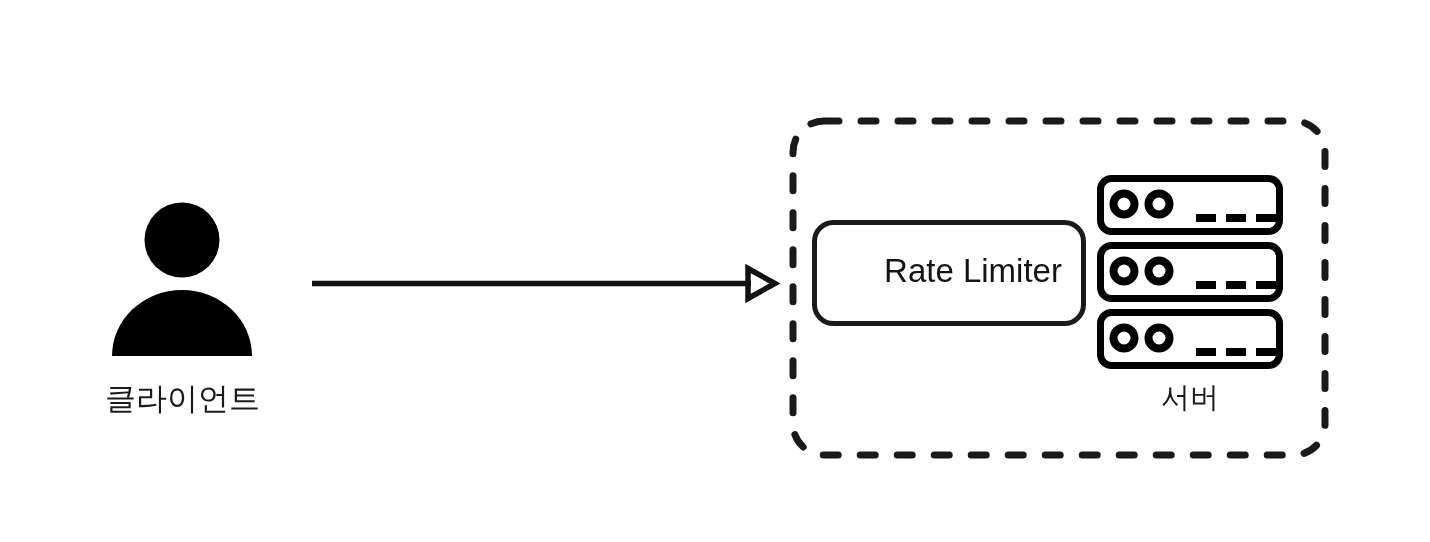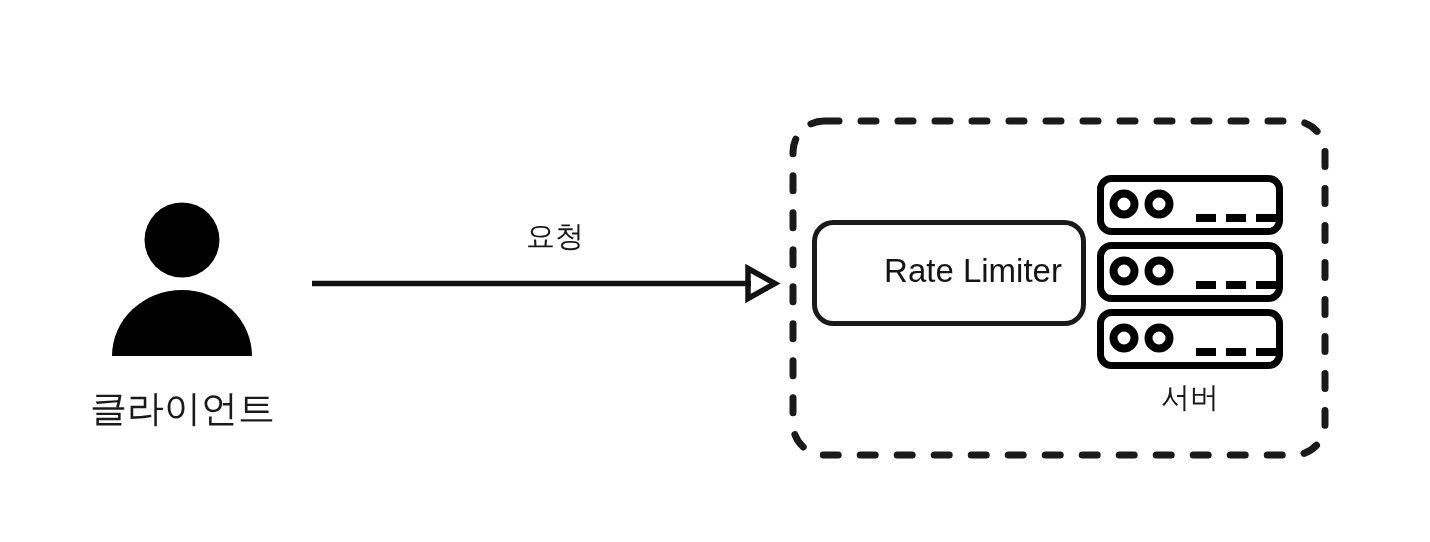--- a/index.html
+++ b/index.html
@@ -118,7 +118,6 @@
 
   <div class="txt" id="client-label">클라이언트</div>
 
-  <div class="txt" id="request-label">요청</div>
 
   <div class="txt" id="rate-limiter-label">Rate Limiter</div>
 

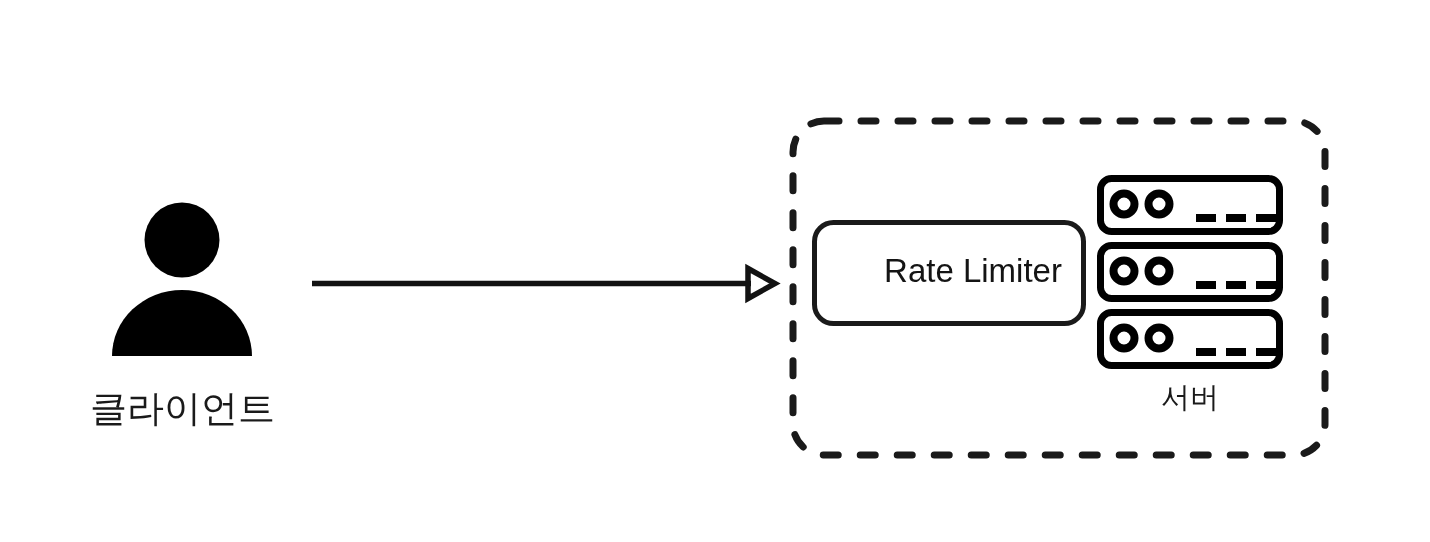--- a/index.html
+++ b/index.html
@@ -35,8 +35,7 @@
     top: 383px;
     width: 365px;
     text-align: center;
-    font-size: 37px;
-    margin-top: 7px;
+    font-size: 31px;
   }
   #request-label {
     left: 400px;

